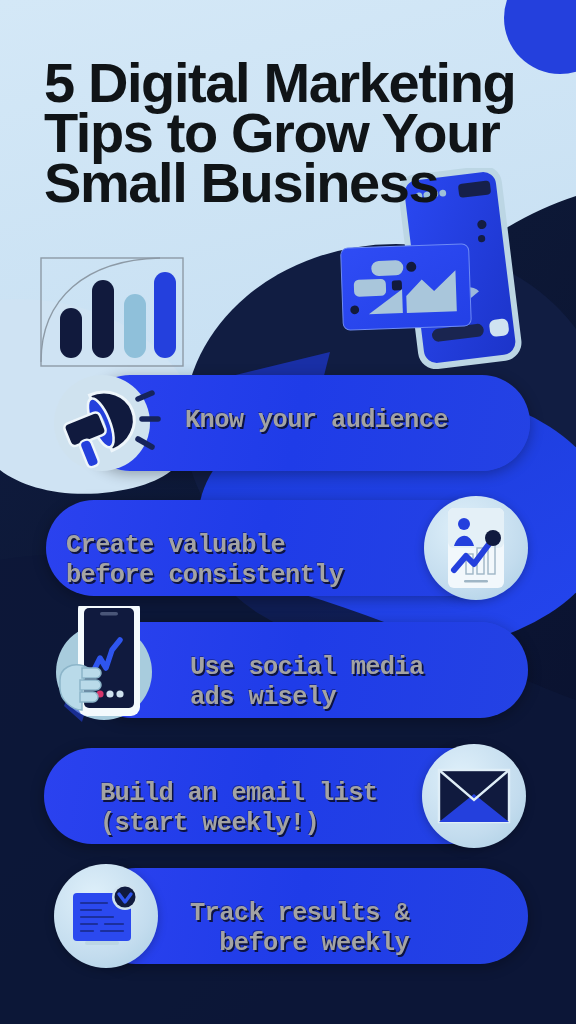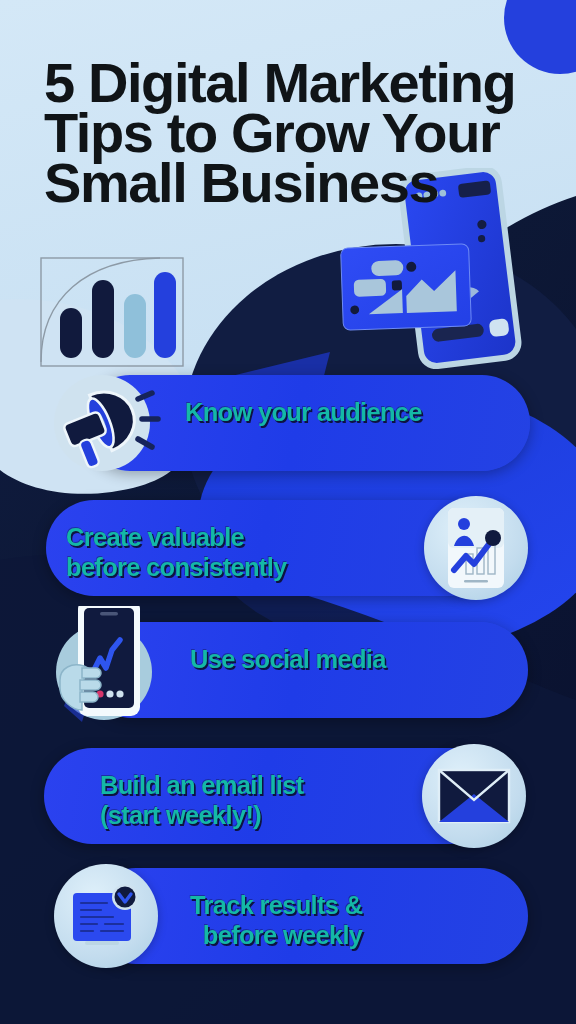--- a/index.html
+++ b/index.html
@@ -50,17 +50,18 @@
   }
   .pill-text{
     position:absolute;
-    font-family:Liberation Sans, sans-serif;
+    font-family:Liberation Mono, monospace;
     font-weight:700;
     font-size:25.5px;
     line-height:30px;
     letter-spacing:-0.7px;
-    color:#14b8a6;
+    color:#a3a3a3;
     text-shadow:
       1.6px 1.6px 0 rgba(9,12,34,.85),
       -0.6px -0.6px 0 rgba(9,12,34,.35);
     white-space:nowrap;
     z-index:3;
+    margin-top:9px;
   }
   .tip-line{display:block;}
 

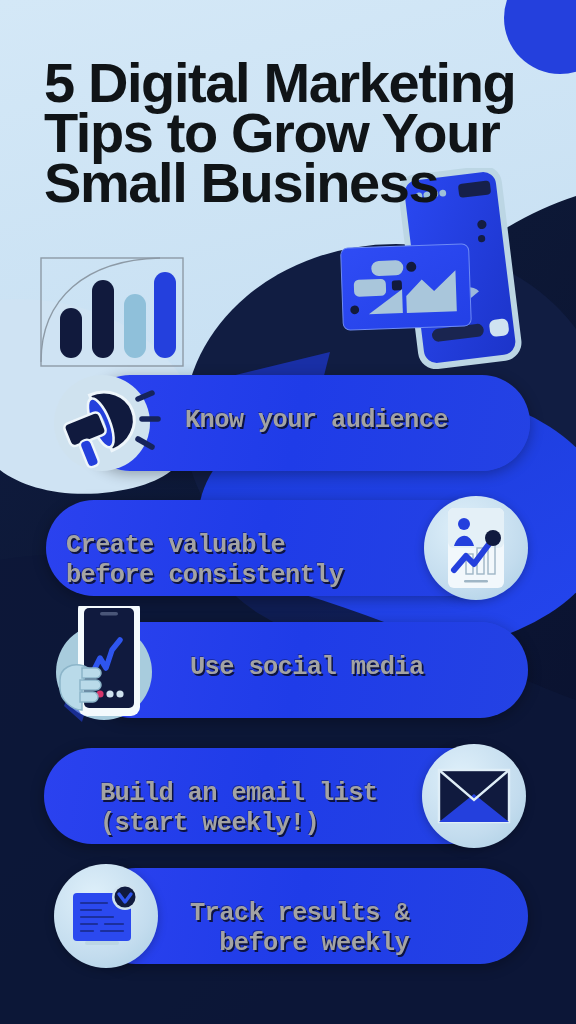--- a/index.html
+++ b/index.html
@@ -270,6 +270,7 @@
 
       <div class="pill-text" style="left:190px;top:22px;">
         <span class="tip-line">Use social media</span>
+        <span class="tip-line">ads wisely</span>
       </div>
     </div>
 

